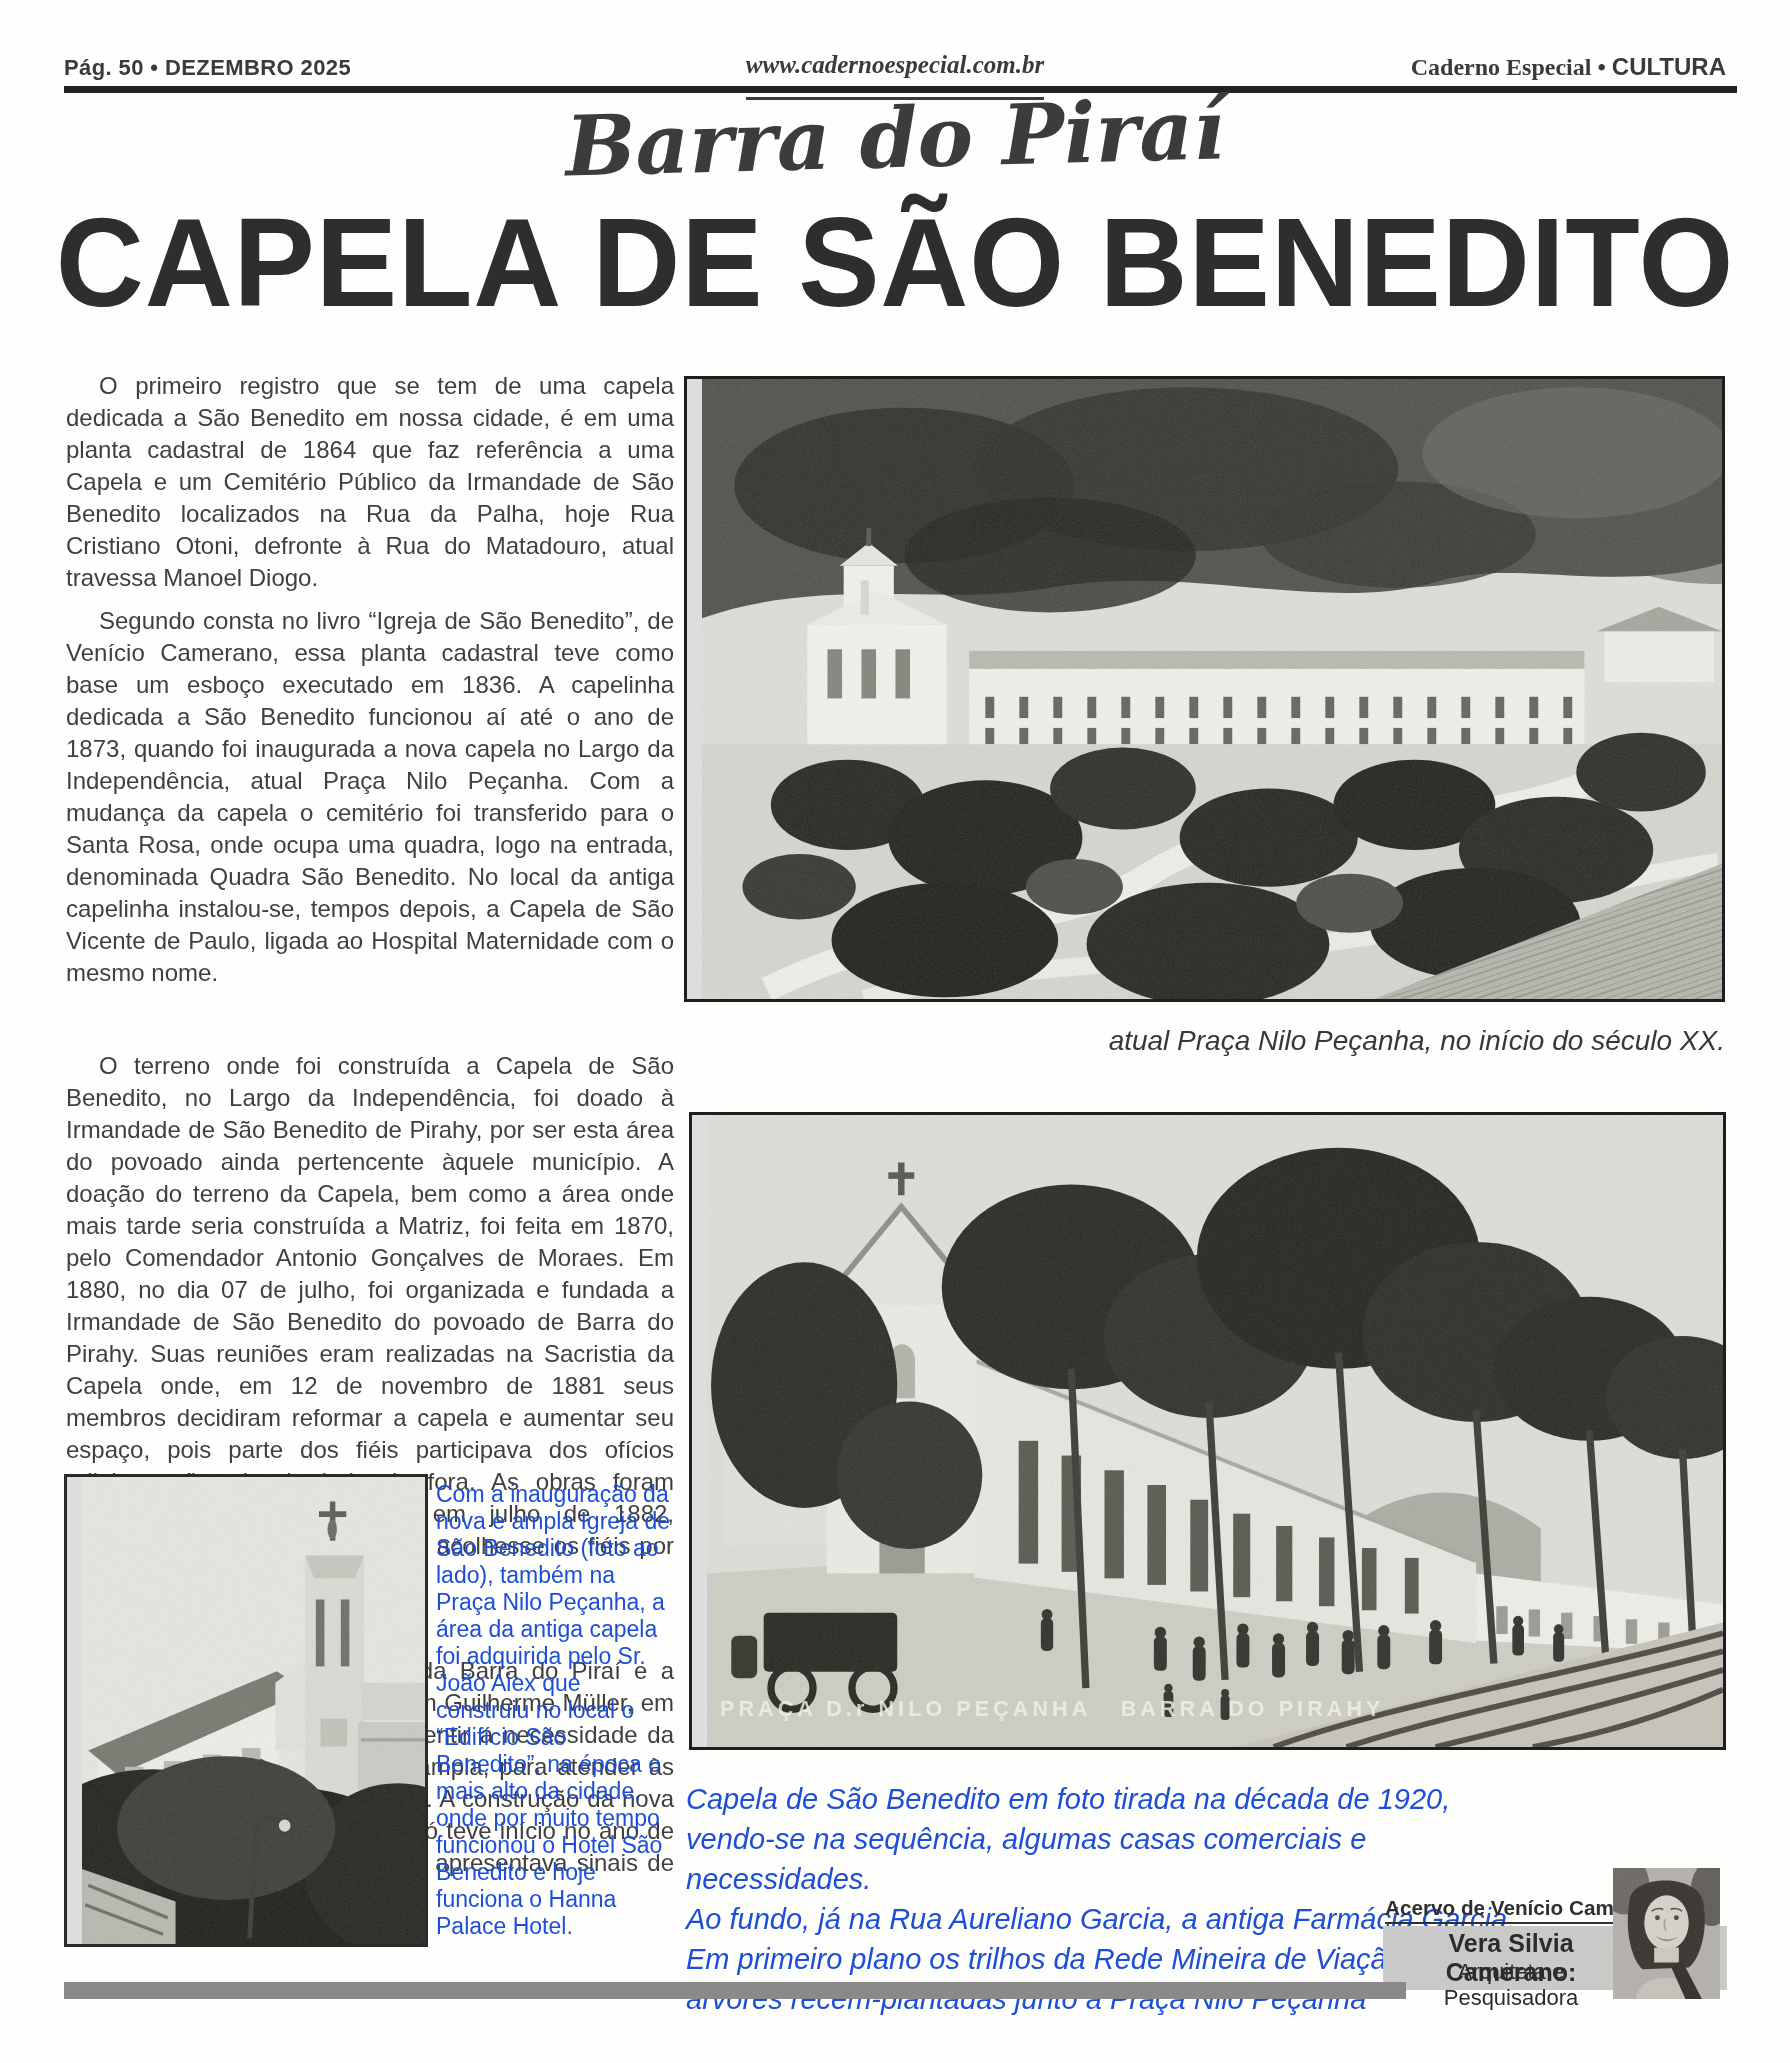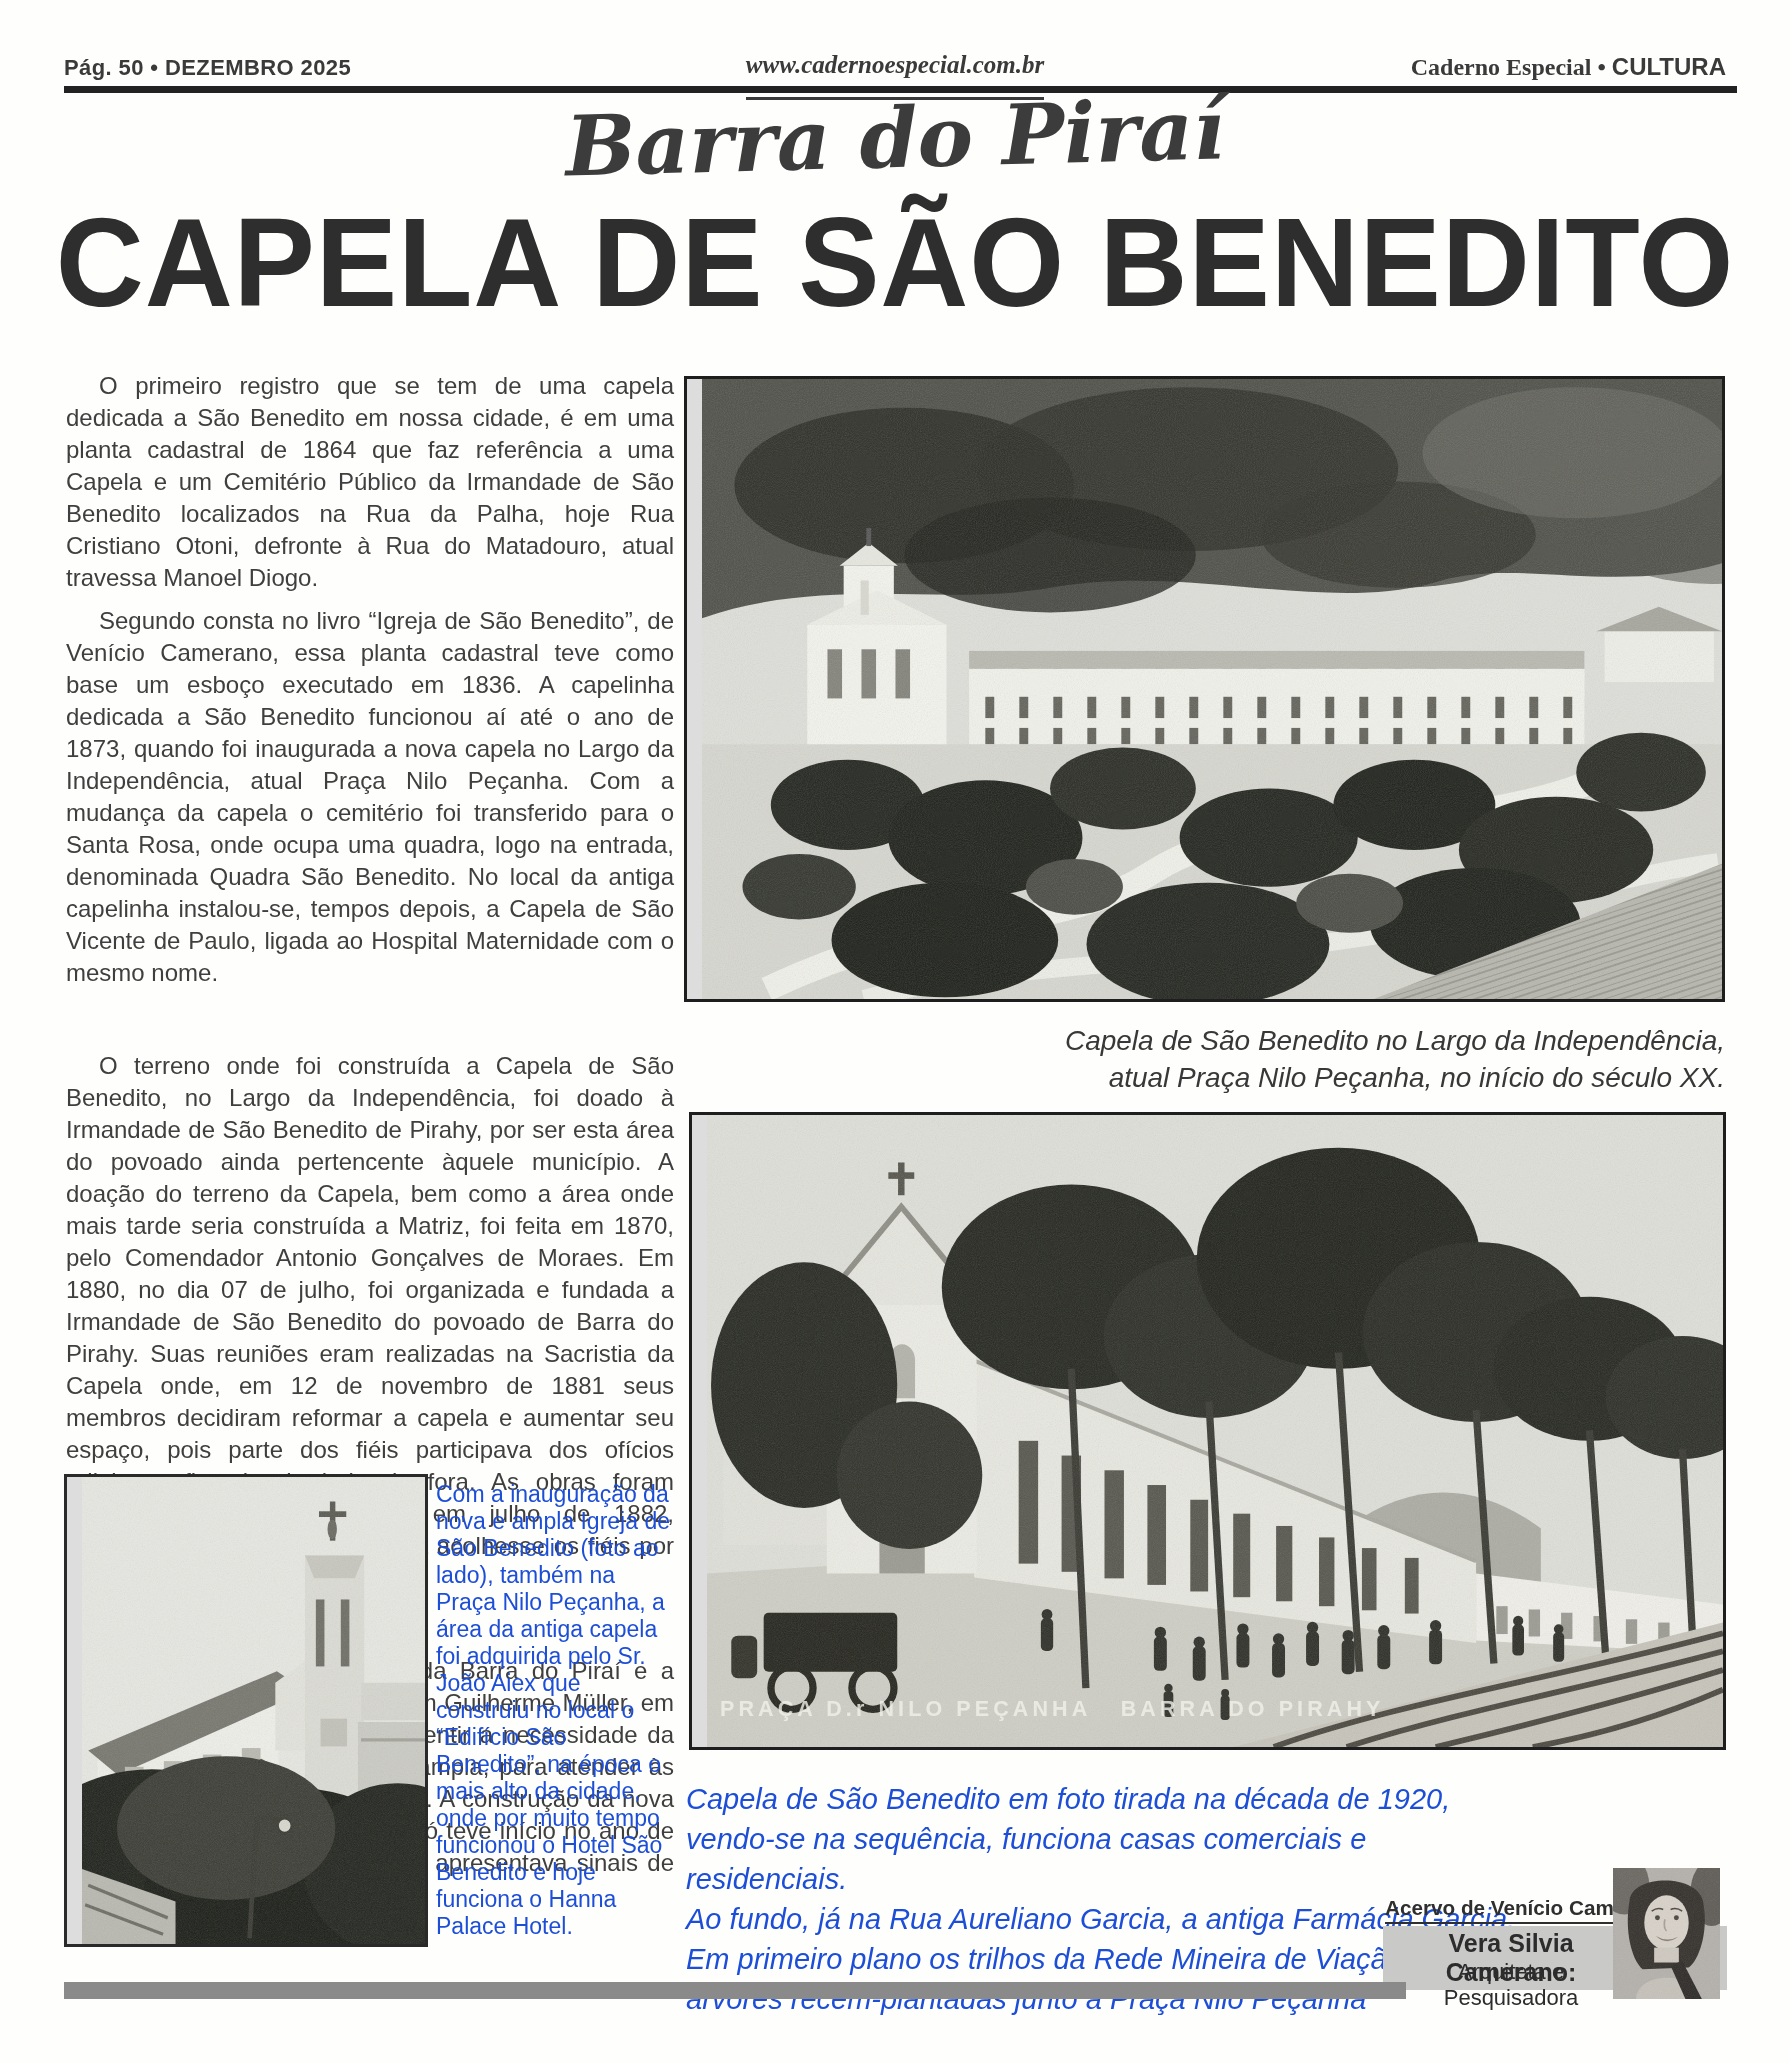--- a/index.html
+++ b/index.html
@@ -149,7 +149,6 @@
   </figure>
 
   <div class="cap1">
-    <div>Capela de São Benedito no Largo da Independência,</div>
     <div>atual Praça Nilo Peçanha, no início do século XX.</div>
   </div>
 

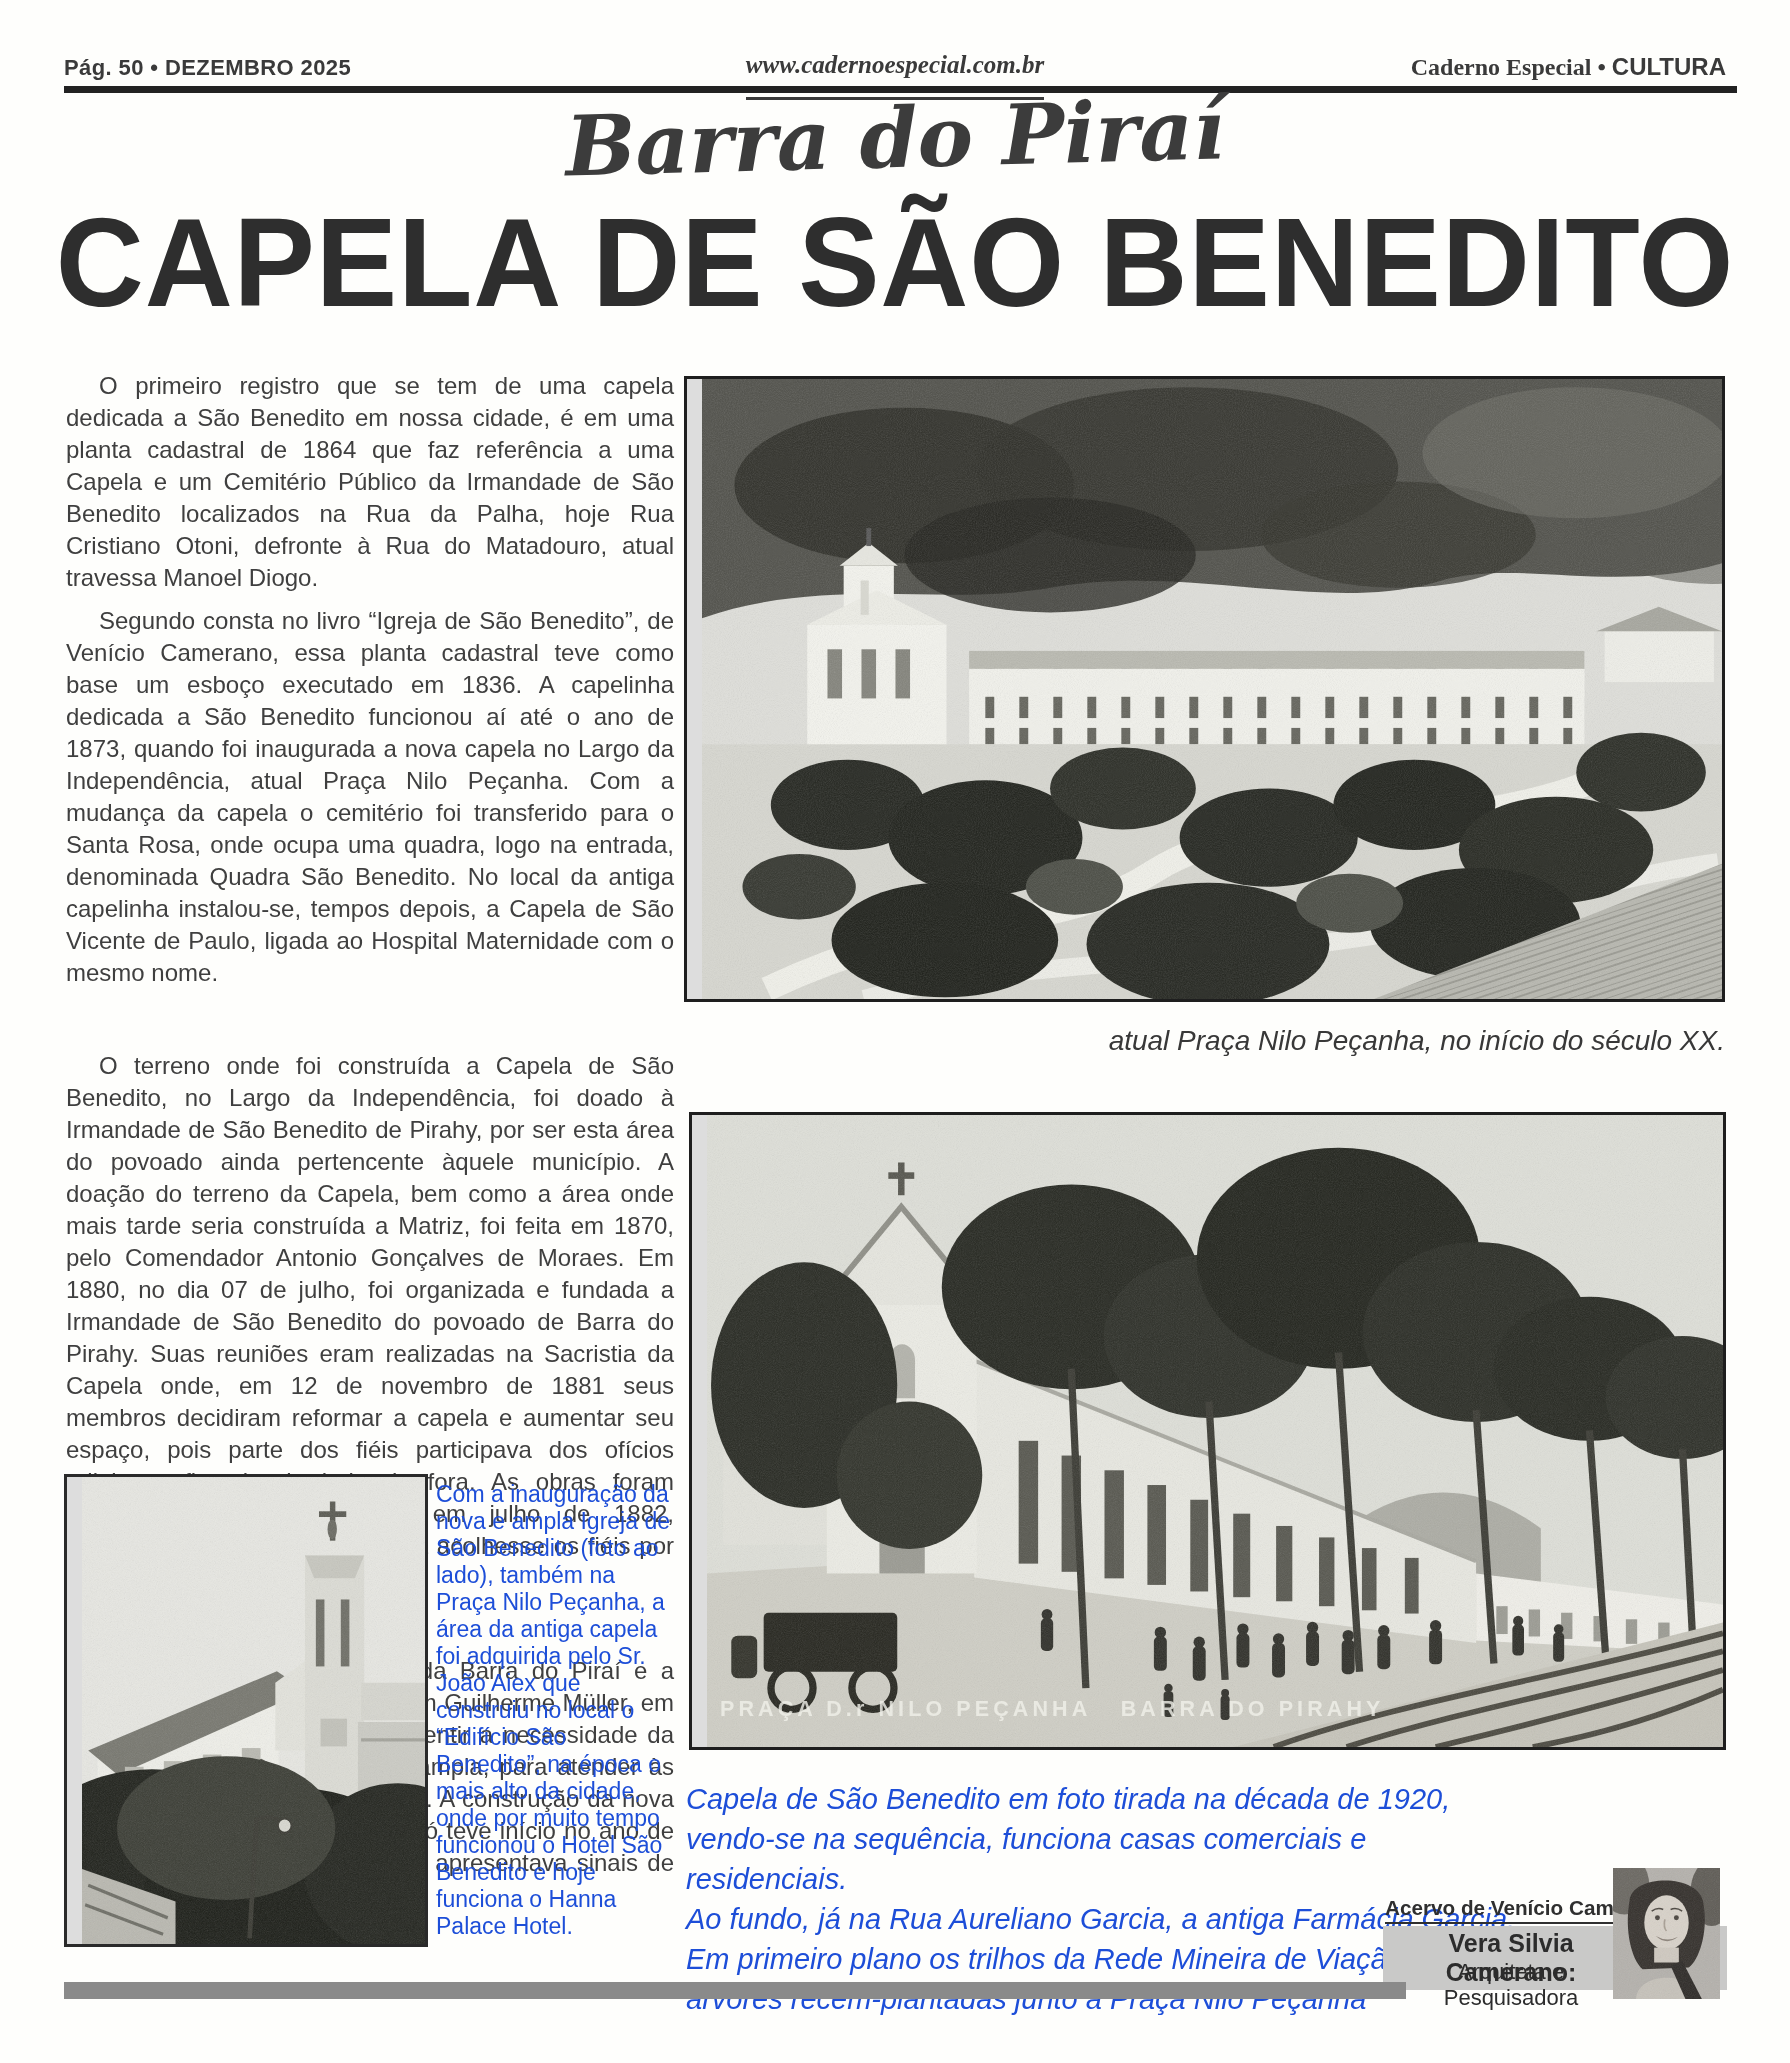--- a/index.html
+++ b/index.html
@@ -257,7 +257,7 @@
 
   <div class="cap2">
     <div>Capela de São Benedito em foto tirada na década de 1920,</div>
-    <div>vendo-se na sequência, funciona casas comerciais e residenciais.</div>
+    <div>vendo-se na sequência, algumas casas comerciais e necessidades.</div>
     <div>Ao fundo, já na Rua Aureliano Garcia, a antiga Farmácia Garcia.</div>
     <div>Em primeiro plano os trilhos da Rede Mineira de Viação e as</div>
     <div>árvores recém-plantadas junto à Praça Nilo Peçanha</div>

